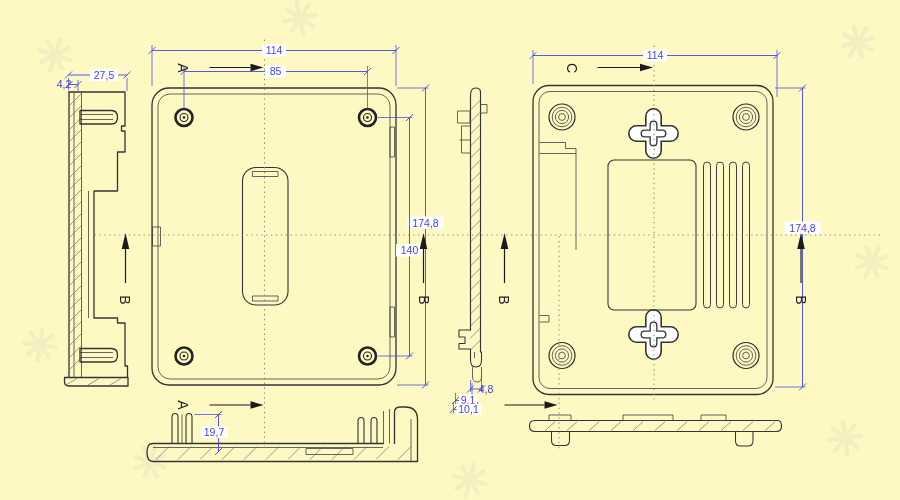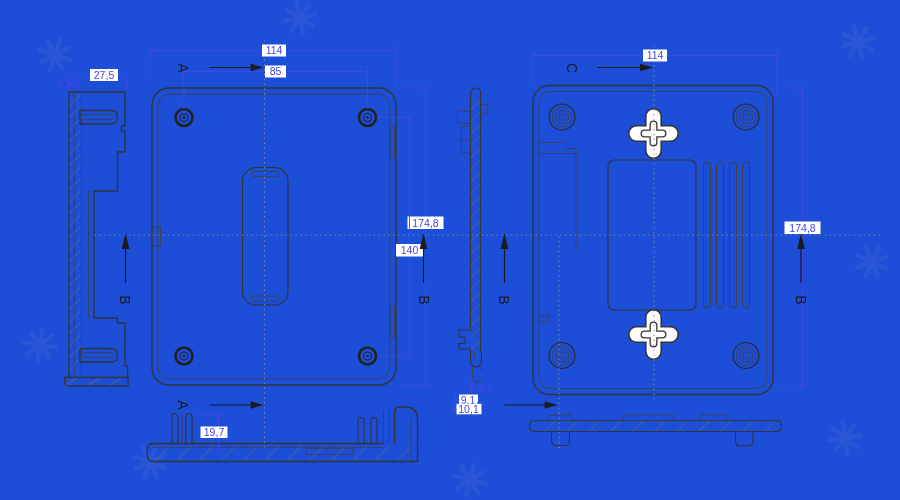--- a/index.html
+++ b/index.html
@@ -3,7 +3,7 @@
 <meta charset="utf-8">
 <style>
   html,body{margin:0;padding:0;background:#fff;}
-  .stage{position:relative;width:900px;height:500px;background:#1d4ed8;overflow:hidden;
+  .stage{position:relative;width:900px;height:500px;background:#fef9c3;overflow:hidden;
          font-family:"Liberation Sans", sans-serif;}
   svg{display:block;}
   .ln   {stroke:#343434;fill:none;stroke-width:1.3;stroke-linejoin:round;stroke-linecap:round;}

